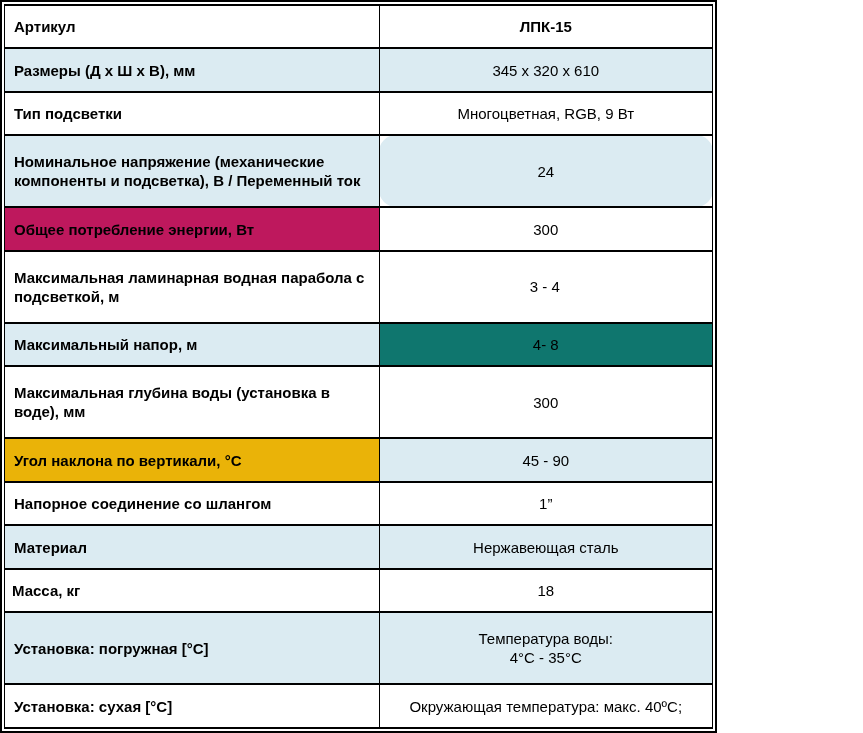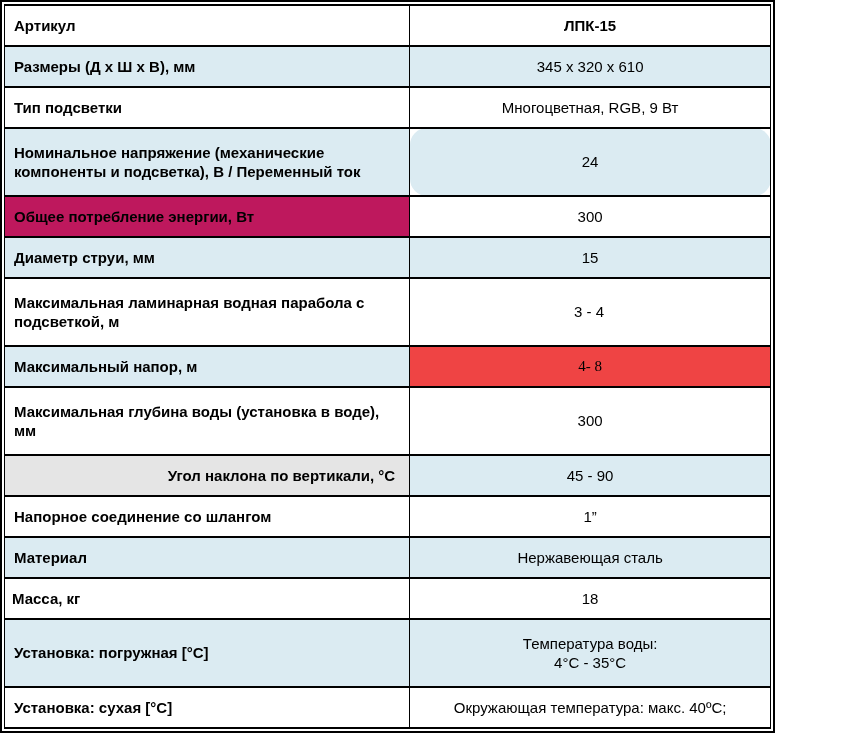--- a/index.html
+++ b/index.html
@@ -8,7 +8,7 @@
     background: #ffffff;
   }
   .table-outer {
-    width: 775px;
+    width: 717px;
     height: 733px;
     box-sizing: border-box;
     border: 2px solid #000000;

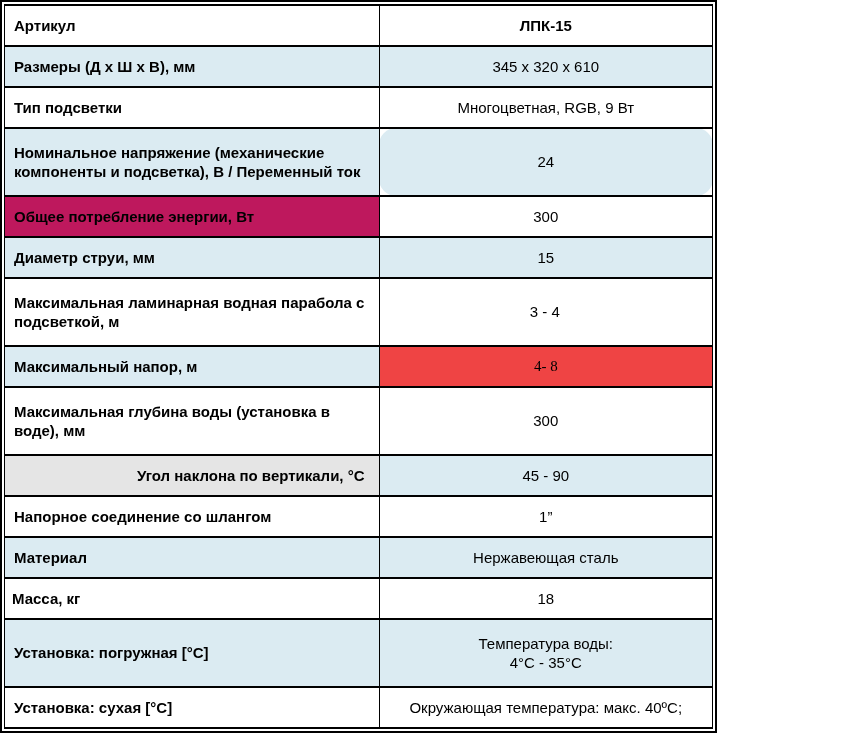--- a/index.html
+++ b/index.html
@@ -80,10 +80,6 @@
     <td class="value-cell" style="background: rgb(255, 255, 255);">300</td>
   </tr>
 
-  <tr>
-    <td class="label-cell" style="background: rgb(219, 235, 242);">Диаметр струи, мм</td>
-    <td class="value-cell" style="background: rgb(219, 235, 242);">15</td>
-  </tr>
 
   <tr>
     <td class="label-cell" style="background: rgb(255, 255, 255);">Максимальная ламинарная водная парабола с подсветкой, м</td>

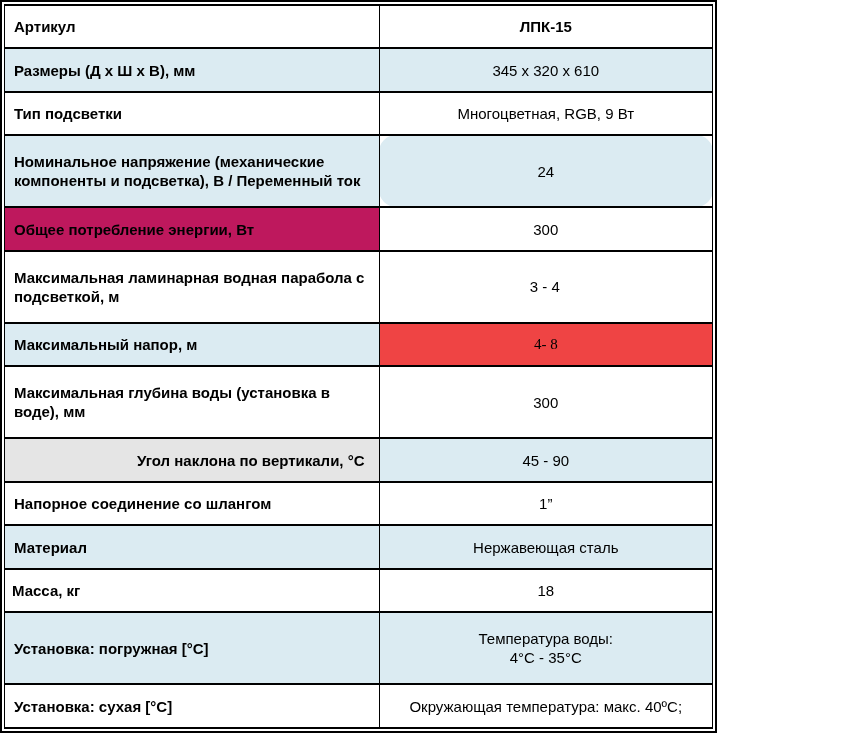--- a/index.html
+++ b/index.html
@@ -88,7 +88,7 @@
 
   <tr>
     <td class="label-cell" style="background: rgb(219, 235, 242);">Максимальный напор, м</td>
-    <td class="value-cell" style="background: #ef4444; font-family: Liberation Serif, serif;">4- 8</td>
+    <td class="value-cell" style="background: #0f766e;">4- 8</td>
   </tr>
 
   <tr>

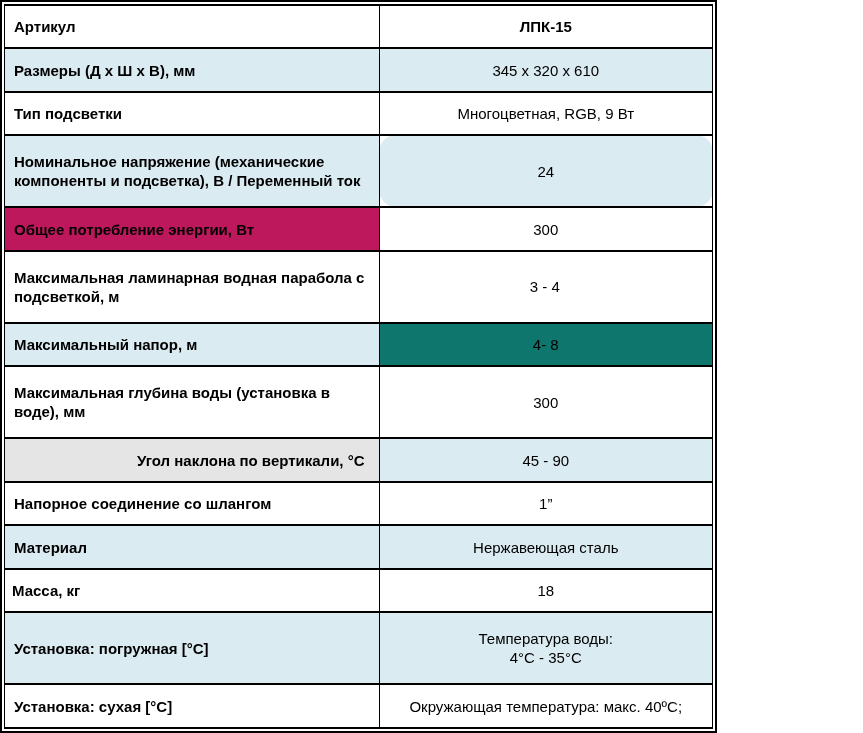--- a/index.html
+++ b/index.html
@@ -97,7 +97,7 @@
   </tr>
 
   <tr>
-    <td class="label-cell" style="background: #e5e5e5; text-align: right;">Угол наклона по вертикали, °С</td>
+    <td class="label-cell" style="background: #eab308;">Угол наклона по вертикали, °С</td>
     <td class="value-cell" style="background: rgb(219, 235, 242);">45 - 90</td>
   </tr>
 

